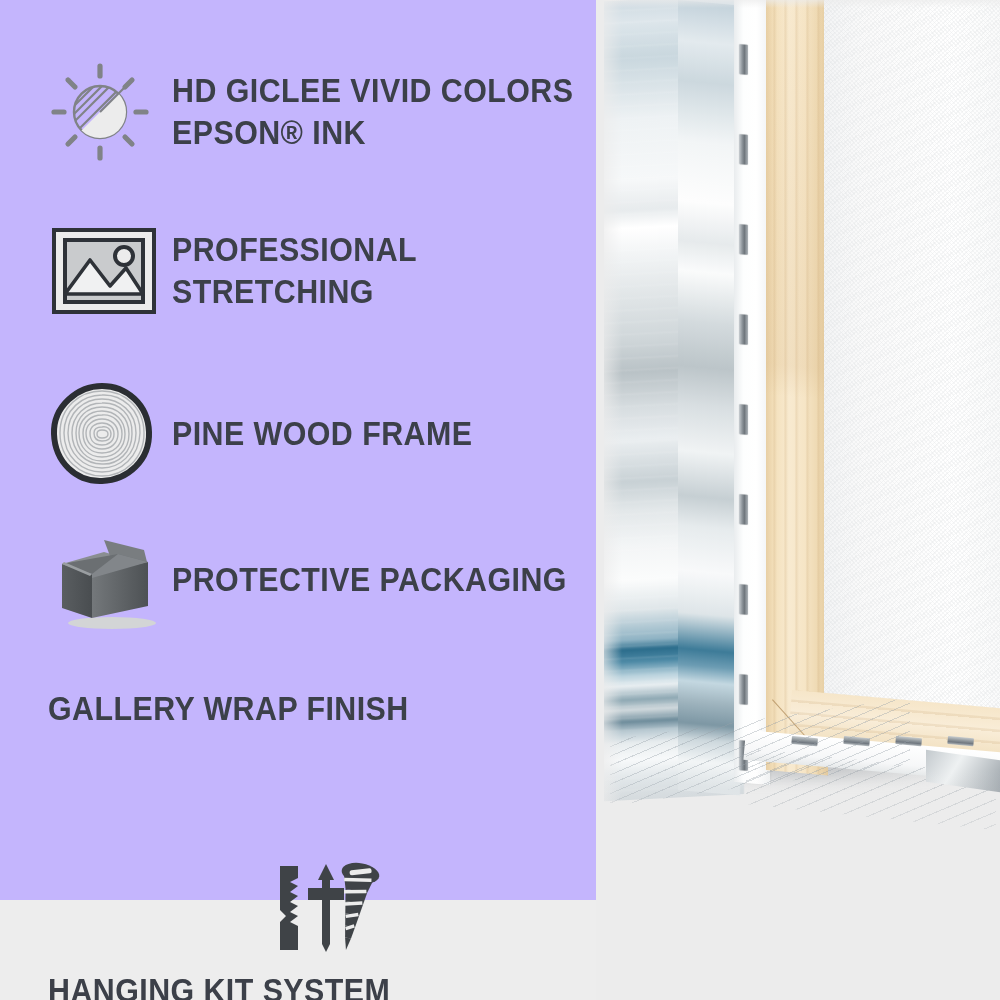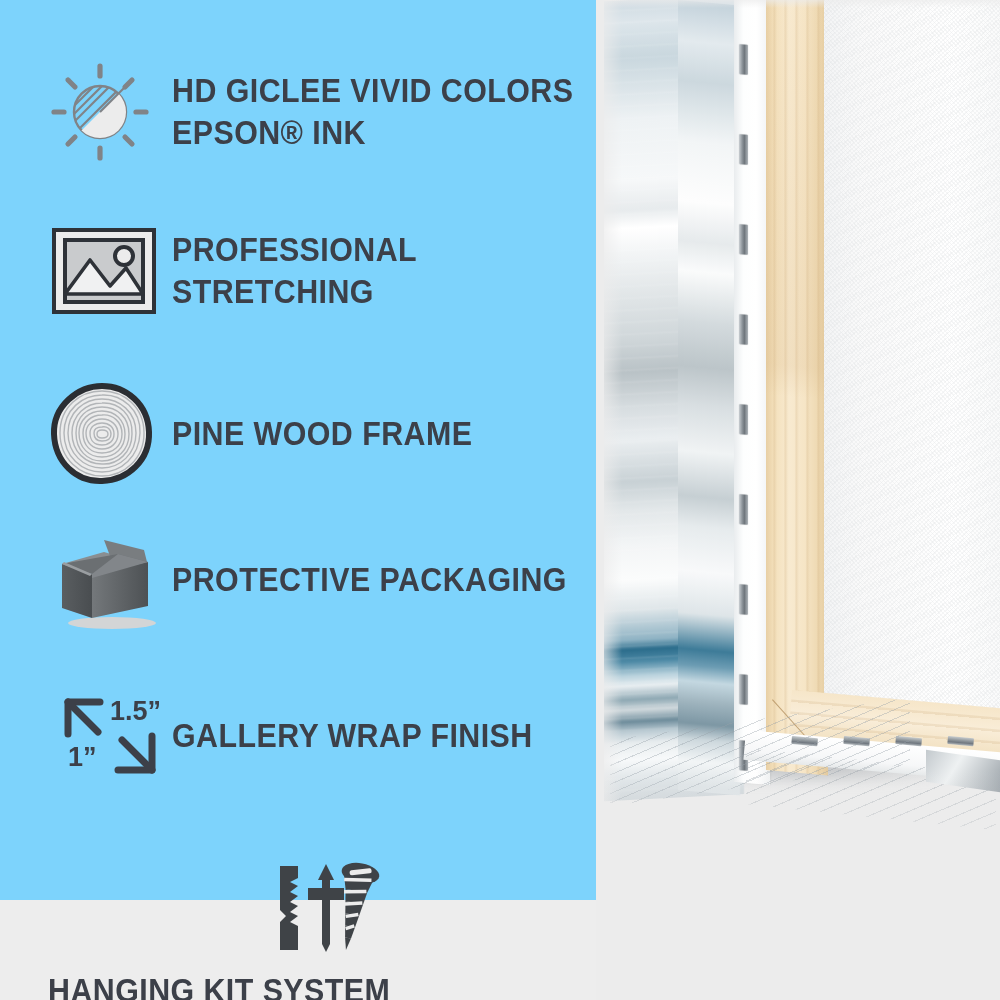--- a/index.html
+++ b/index.html
@@ -16,7 +16,7 @@
     position: relative;
     width: 1000px;
     height: 900px;
-    background: #7dd3fc;
+    background: #c4b5fd;
   }
 
   

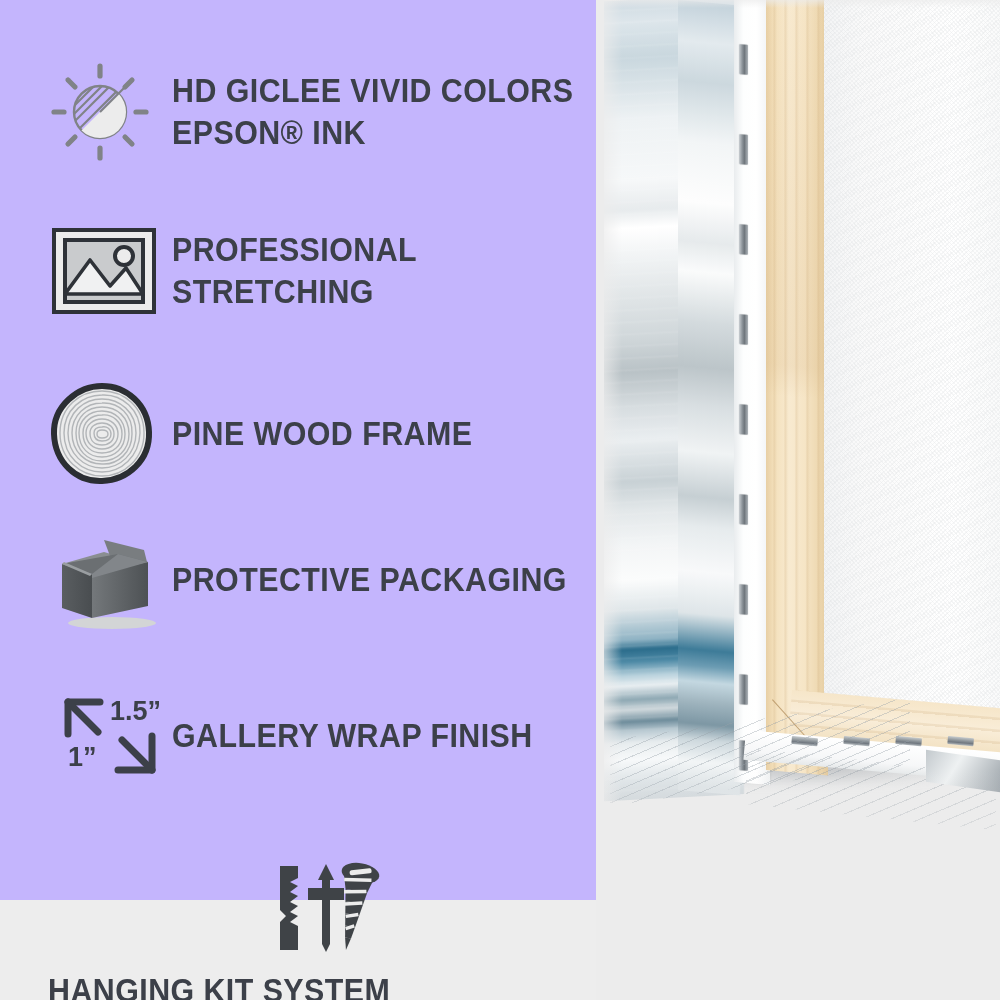--- a/index.html
+++ b/index.html
@@ -492,18 +492,6 @@
     </div>
 
     <div class="feature" id="f5">
-      <div class="icon-box" style="position:relative;width:124px;height:96px;">
-        <svg width="124" height="96" viewBox="0 0 124 96" style="position:absolute;left:0;top:0;">
-          <g stroke="#3c4049" stroke-width="7" stroke-linecap="round" stroke-linejoin="round" fill="none">
-            <path d="M20 46 L20 14 L52 14"></path>
-            <path d="M20 14 L50 44"></path>
-            <path d="M104 48 L104 82 L70 82"></path>
-            <path d="M104 82 L74 52"></path>
-          </g>
-        </svg>
-        <span class="dim-label" style="left:62px;top:8px;">1.5”</span>
-        <span class="dim-label" style="left:20px;top:54px;">1”</span>
-      </div>
       <div class="label">GALLERY WRAP FINISH</div>
     </div>
 

